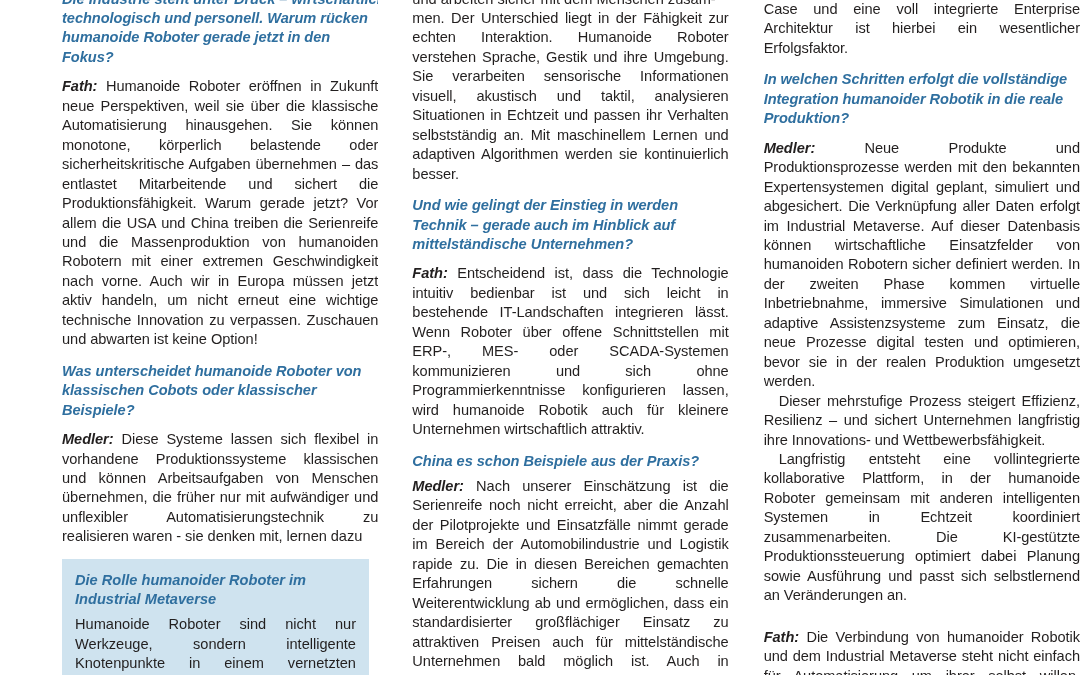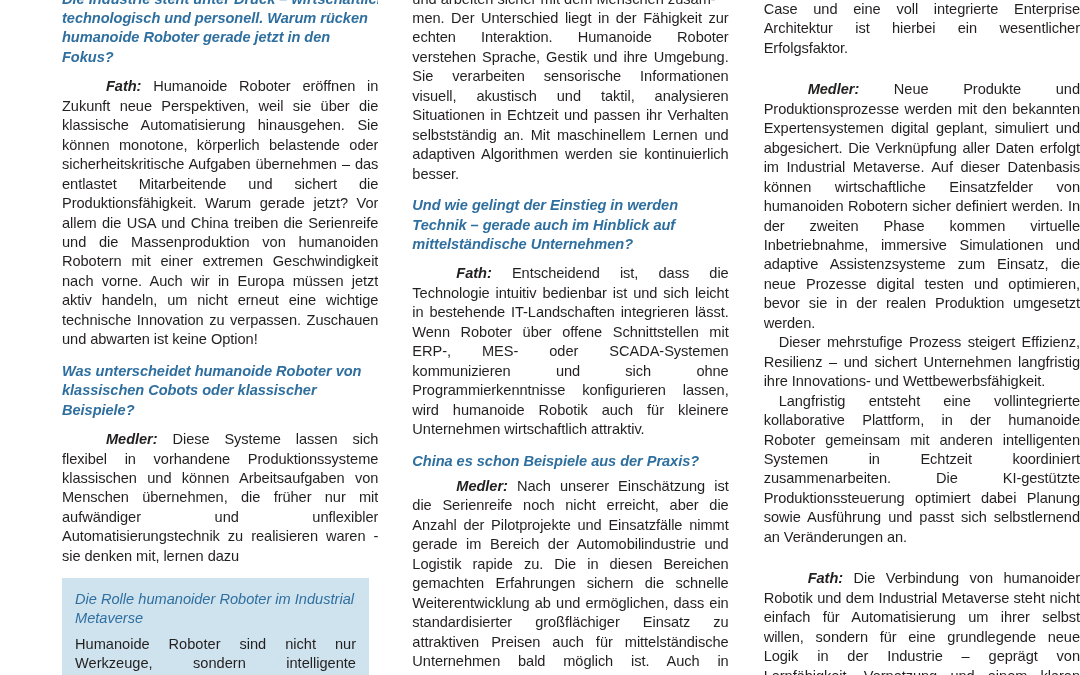--- a/index.html
+++ b/index.html
@@ -61,7 +61,6 @@
   .speaker {
     font-weight: bold;
     font-style: italic;
-    margin-left: 44px;
   }
 
   

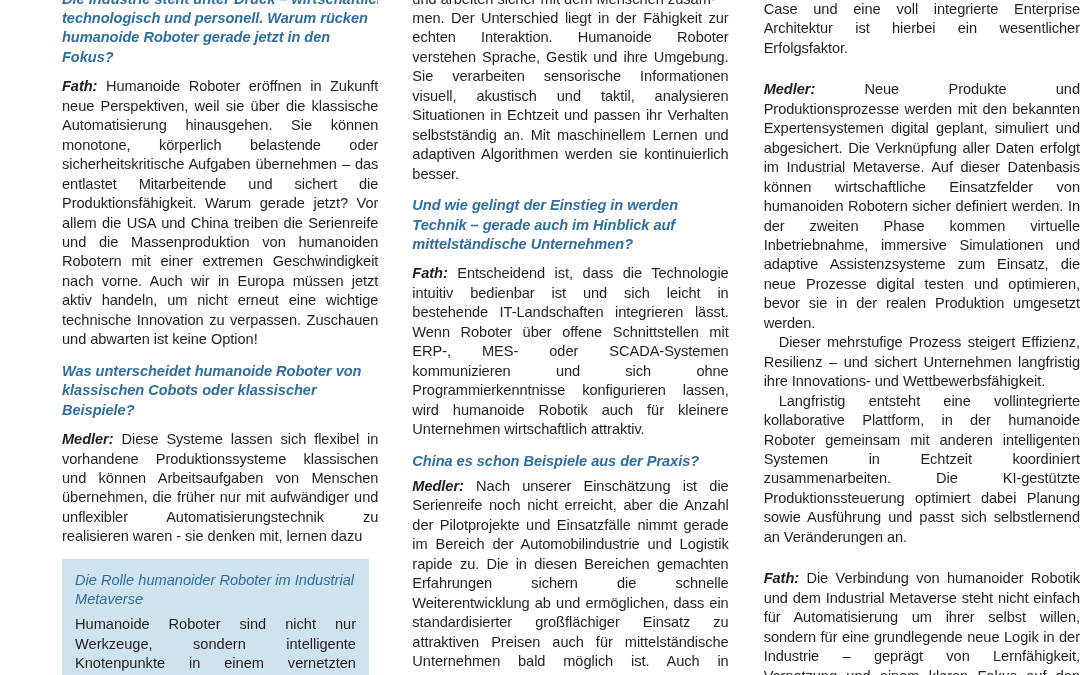--- a/index.html
+++ b/index.html
@@ -192,6 +192,7 @@
 
       <div class="spacer-12"></div>
 
+      <p class="q">In welchen Schritten erfolgt die vollständige Integration humanoider Robotik in die reale Produktion?</p>
 
       <div class="spacer-10"></div>
 

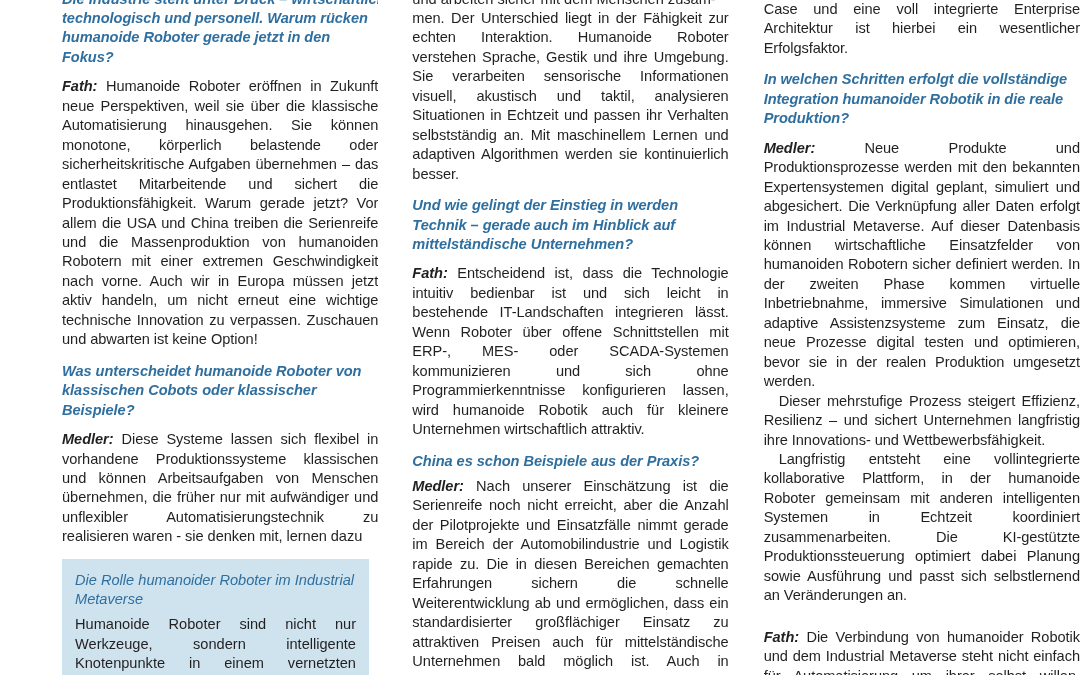--- a/index.html
+++ b/index.html
@@ -90,7 +90,7 @@
   .infobox-title {
     color: #2f6f9f;
     font-style: italic;
-    font-weight: normal;
+    font-weight: bold;
     font-size: 14.6px;
     line-height: 19.2px;
     margin: 0 0 6px 0;

